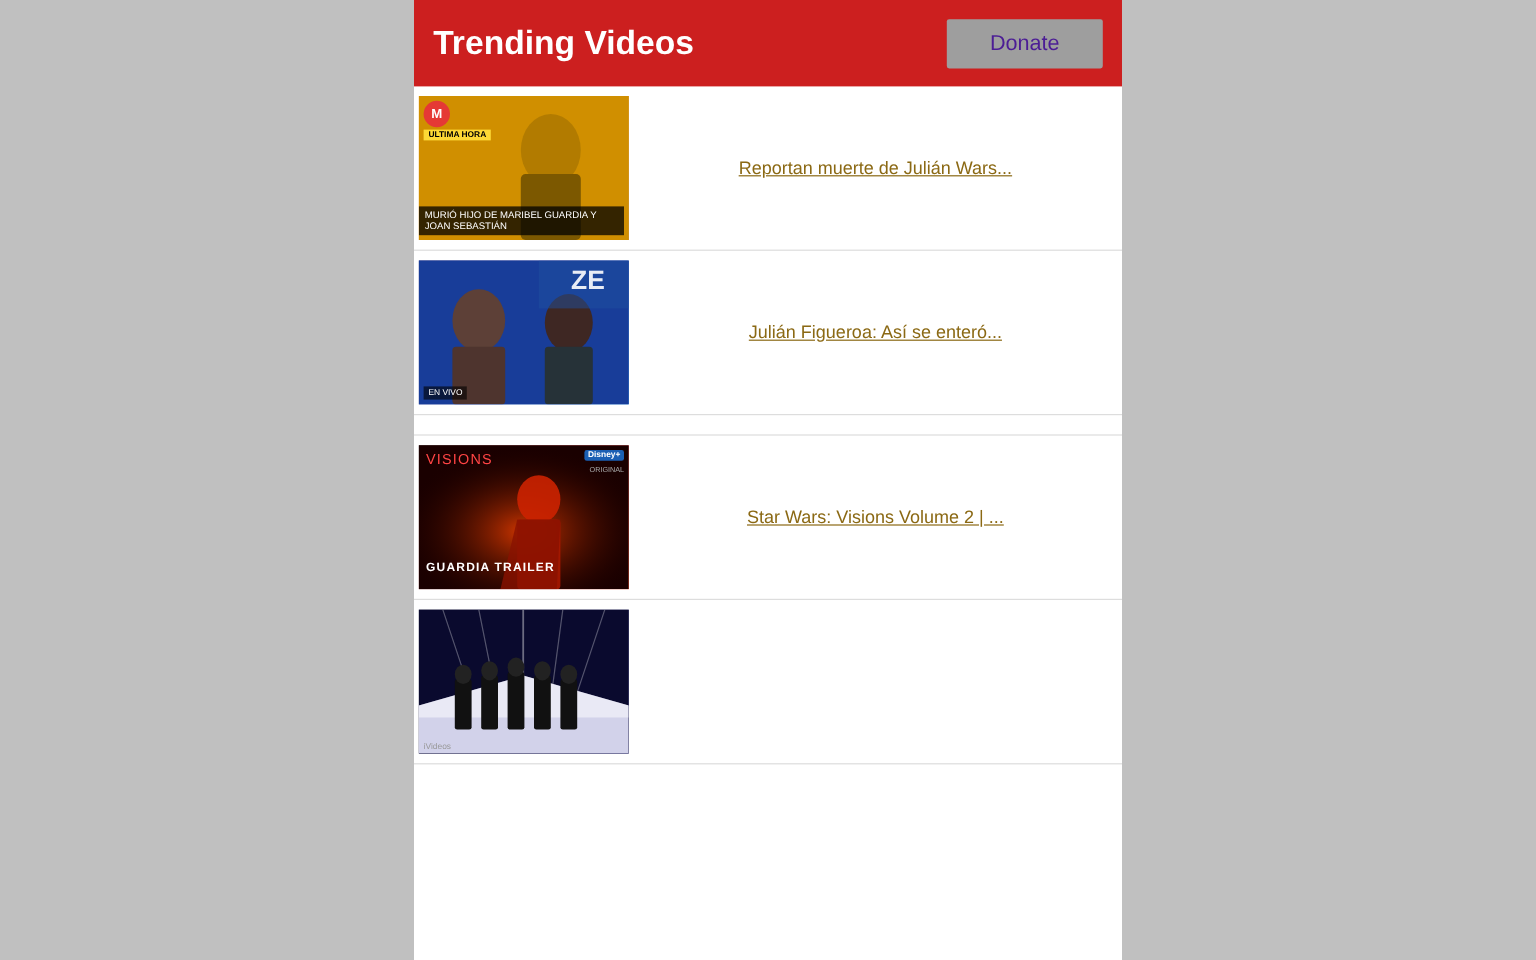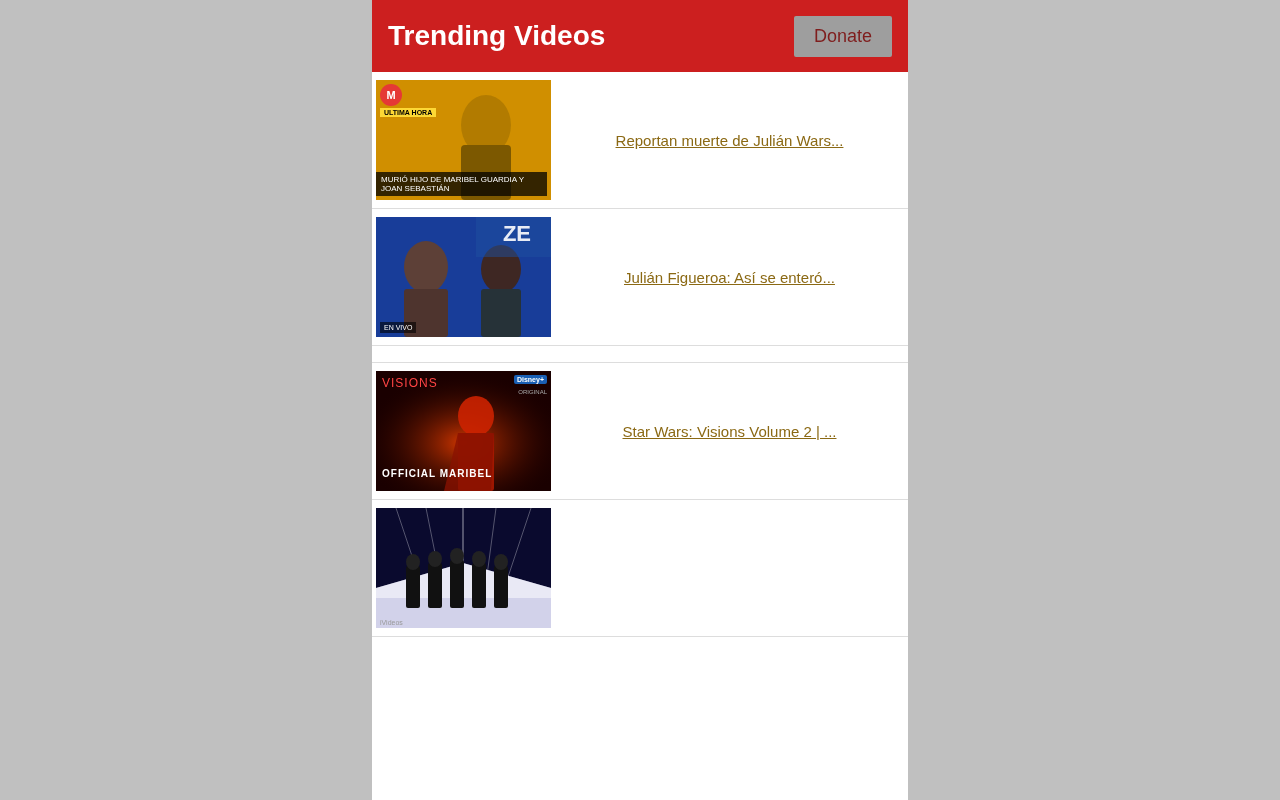--- a/index.html
+++ b/index.html
@@ -14,7 +14,7 @@
     }
 
     .main-container {
-      width: 536px;
+      width: 590px;
       margin: 0 auto;
       background: #fff;
     }

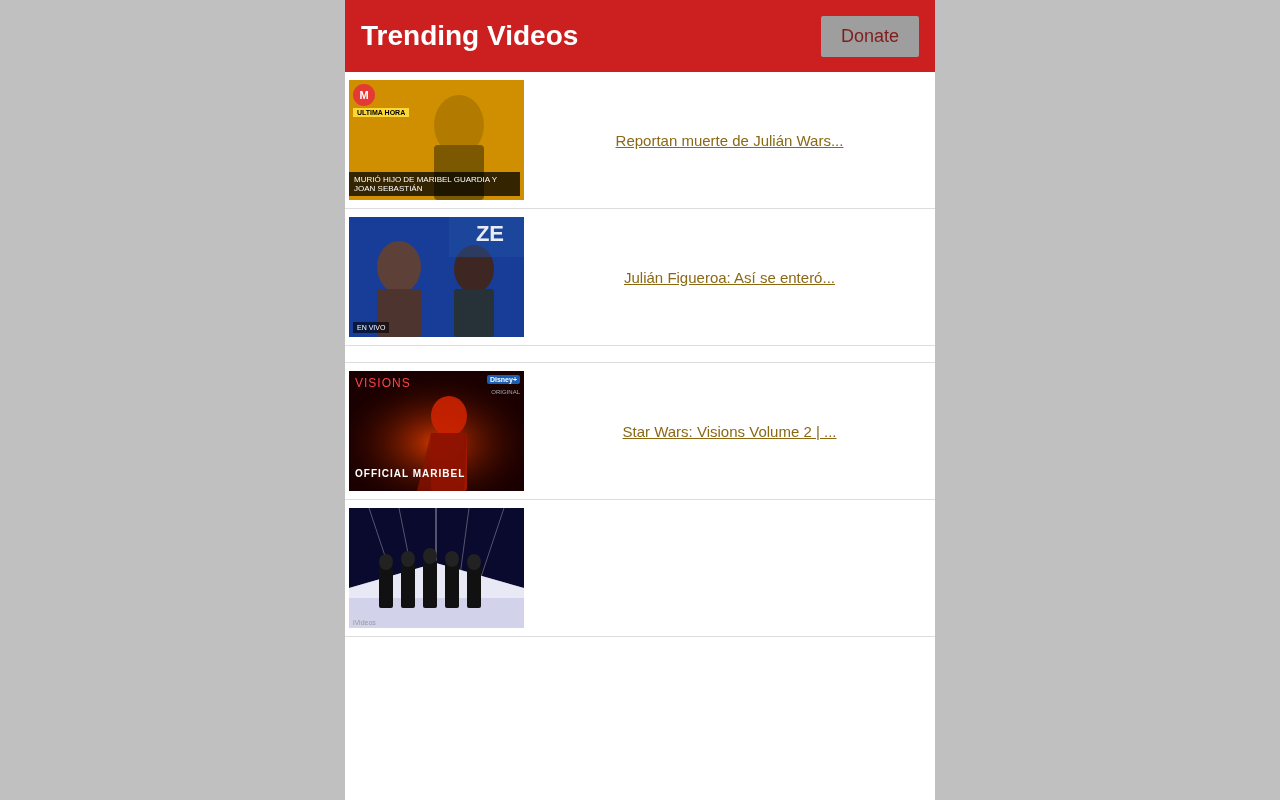--- a/index.html
+++ b/index.html
@@ -36,9 +36,9 @@
 
     .donate-button {
       background-color: #9e9e9e;
-      color: #7f1d1d;
+      color: #4c1d95;
       border: none;
-      padding: 10px 20px;
+      padding: 10px 36px;
       font-size: 18px;
       cursor: pointer;
       border-radius: 2px;

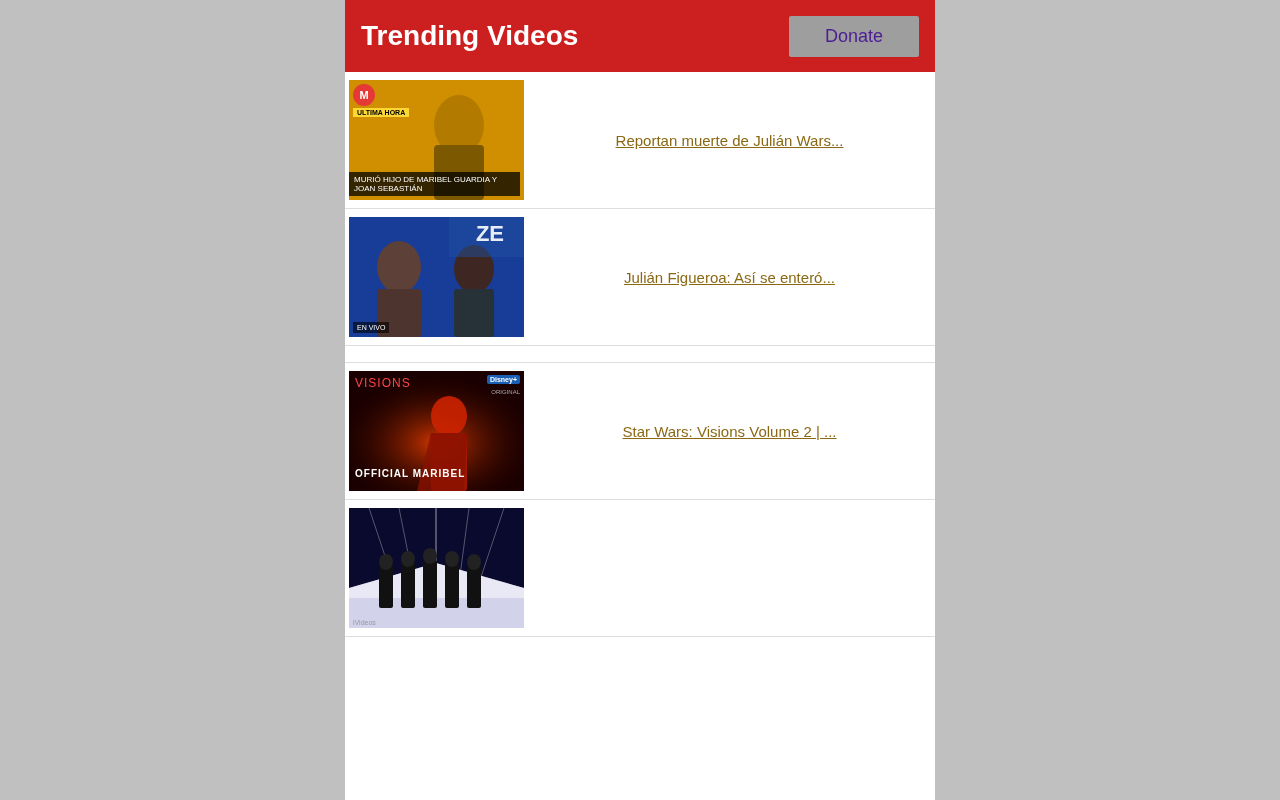--- a/index.html
+++ b/index.html
@@ -216,7 +216,7 @@
         <div style="position:absolute;top:5px;left:6px;color:#ff4444;font-size:12px;font-weight:normal;letter-spacing:1px;z-index:2;">VISIONS</div>
         <div style="position:absolute;top:4px;right:4px;background:#1a5fb4;color:#fff;font-size:7px;font-weight:bold;padding:1px 3px;border-radius:2px;z-index:2;">Disney+</div>
         <div style="position:absolute;top:18px;right:4px;color:#aaa;font-size:6px;z-index:2;">ORIGINAL</div>
-        <div style="position:absolute;bottom:12px;left:6px;color:#fff;font-size:10px;font-weight:bold;letter-spacing:1px;z-index:2;">OFFICIAL MARIBEL</div>
+        <div style="position:absolute;bottom:12px;left:6px;color:#fff;font-size:10px;font-weight:bold;letter-spacing:1px;z-index:2;">GUARDIA TRAILER</div>
       </div>
       <div class="video-info">
         <a class="video-link" href="#">Star Wars: Visions Volume 2 | ...</a>

